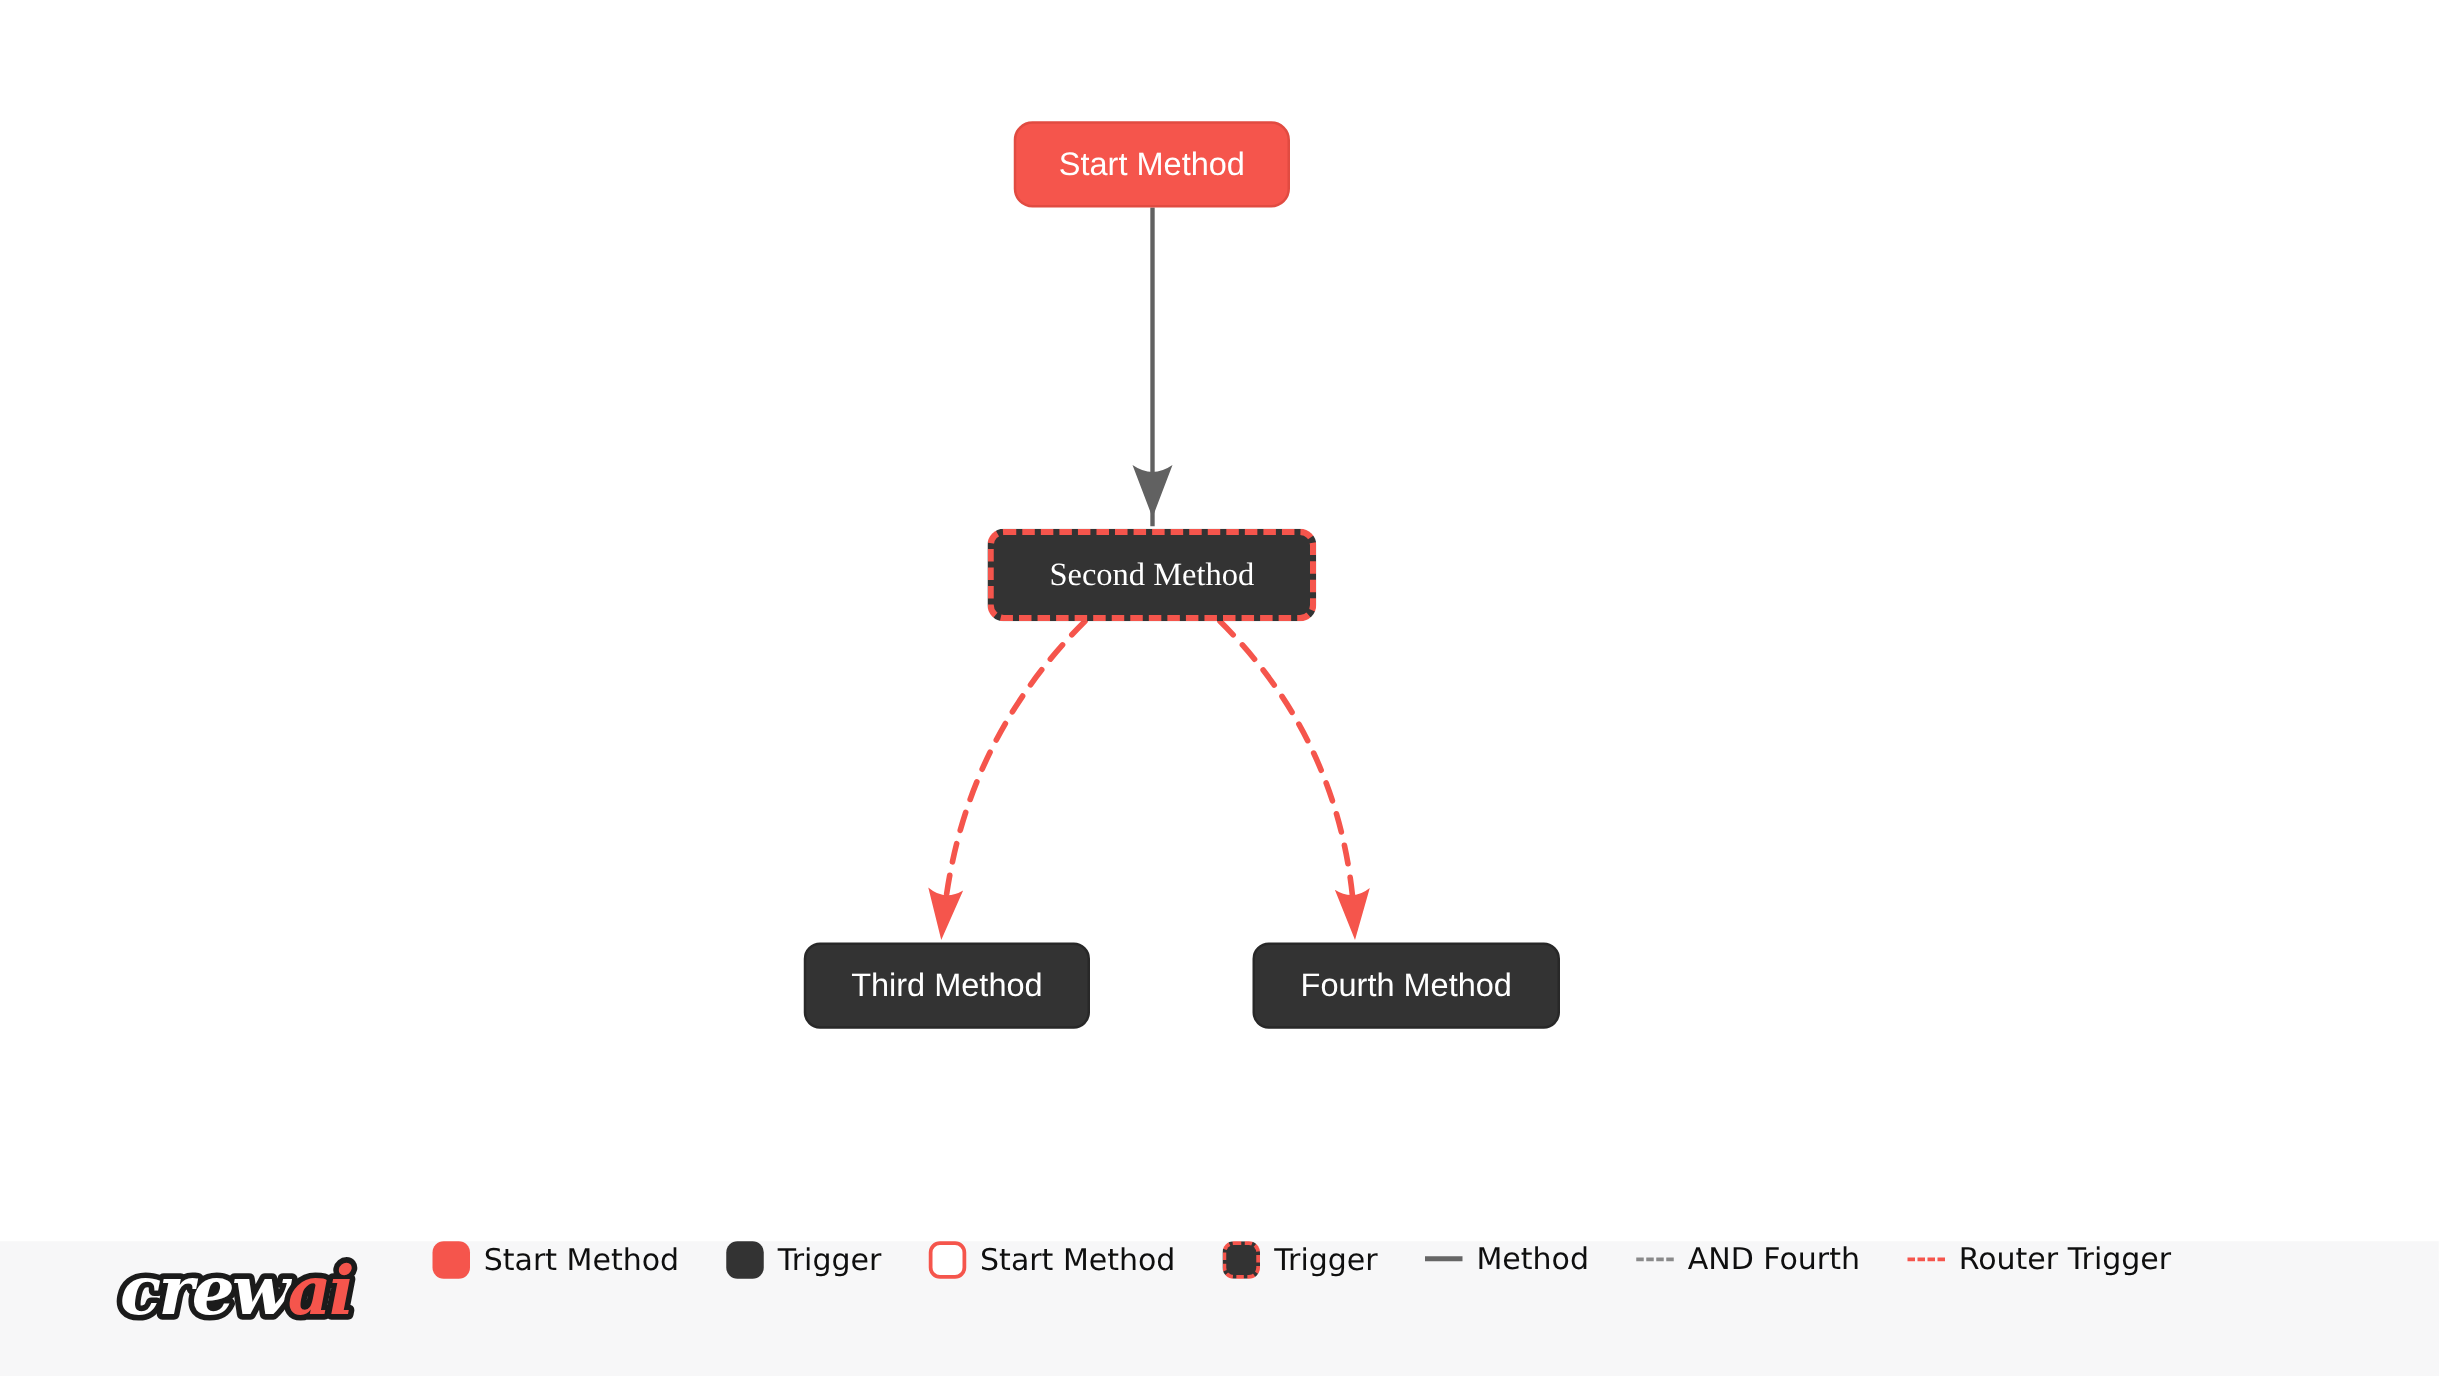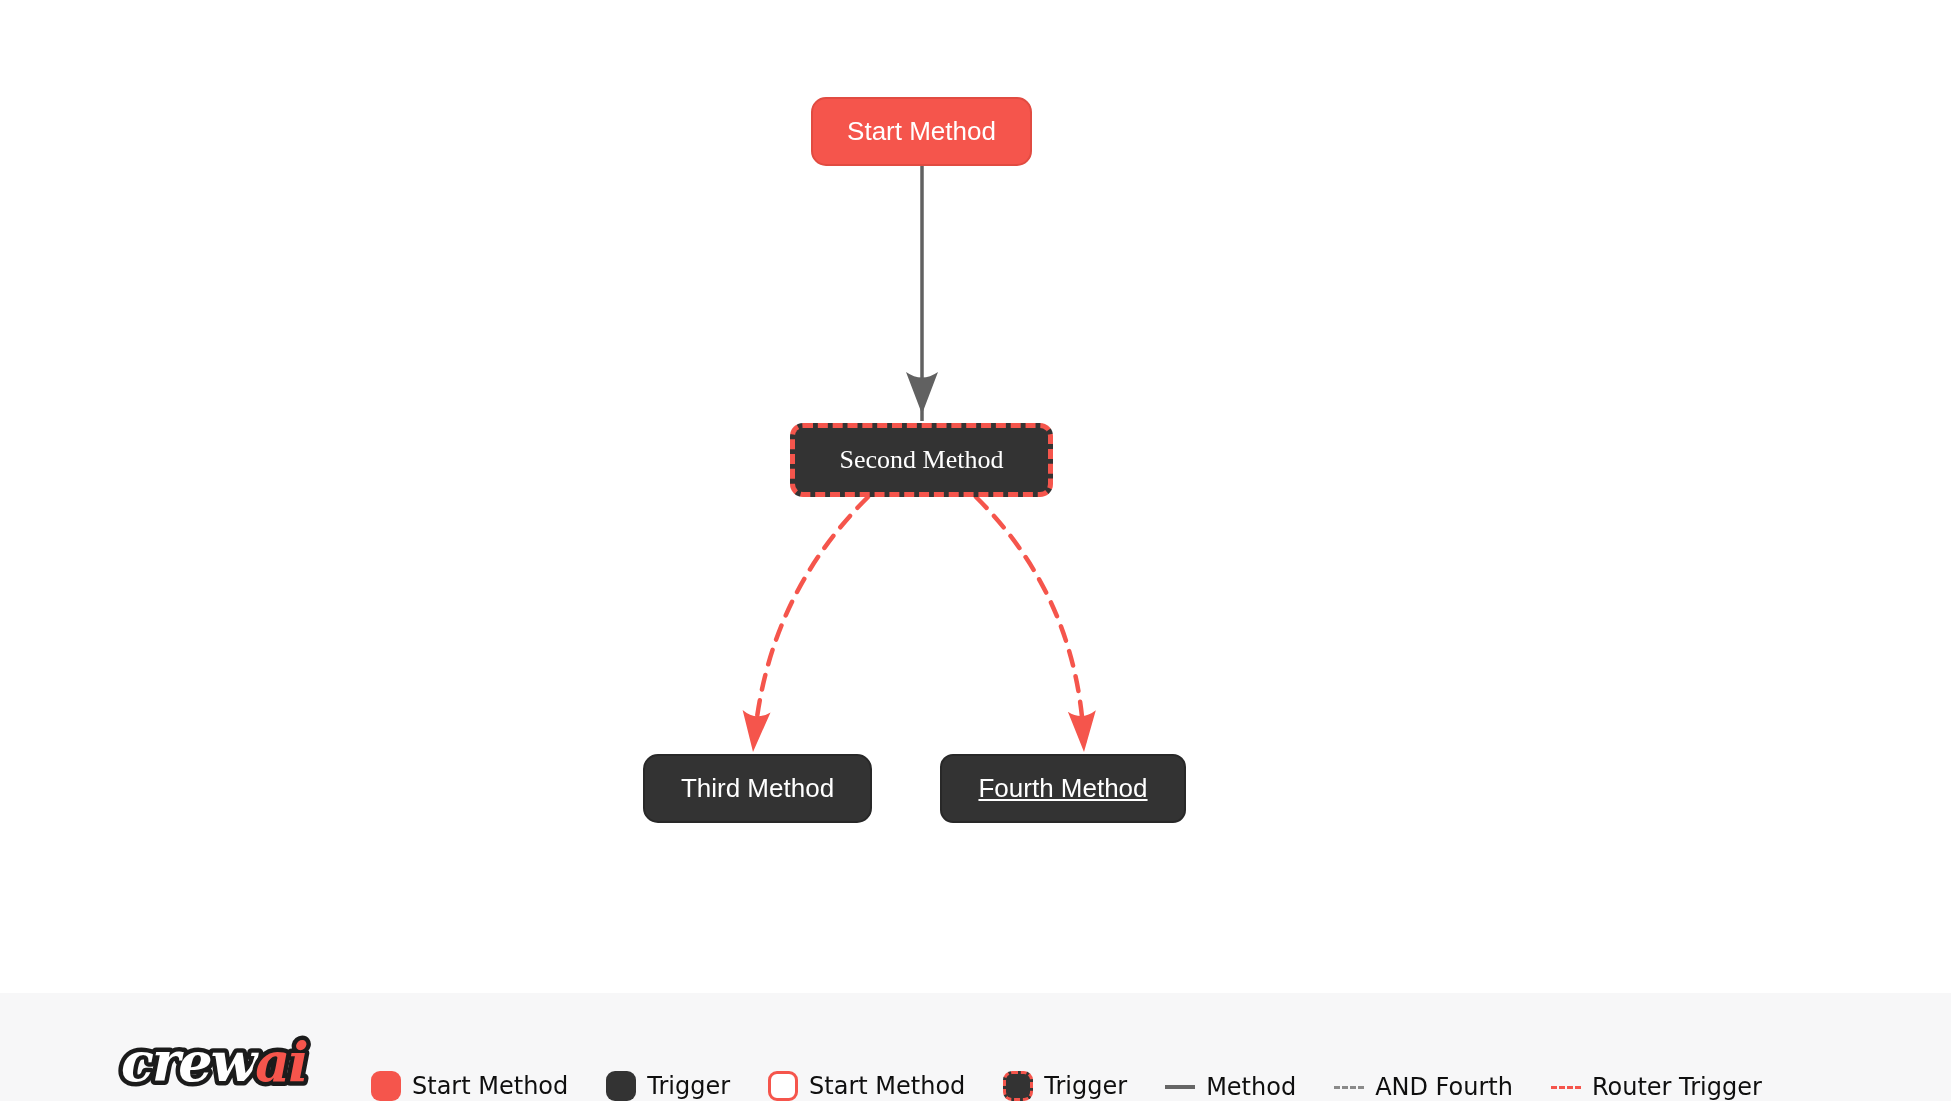--- a/index.html
+++ b/index.html
@@ -119,7 +119,7 @@
     <span>Second Method</span>
   </div>
 
-  <div class="node node-method" style="left:643px; top:754px; width:229px; height:69px;border-radius:15px;">
+  <div class="node node-method" style="left:643px; top:754px; width:229px; height:69px;">
     <span>Third Method</span>
   </div>
 

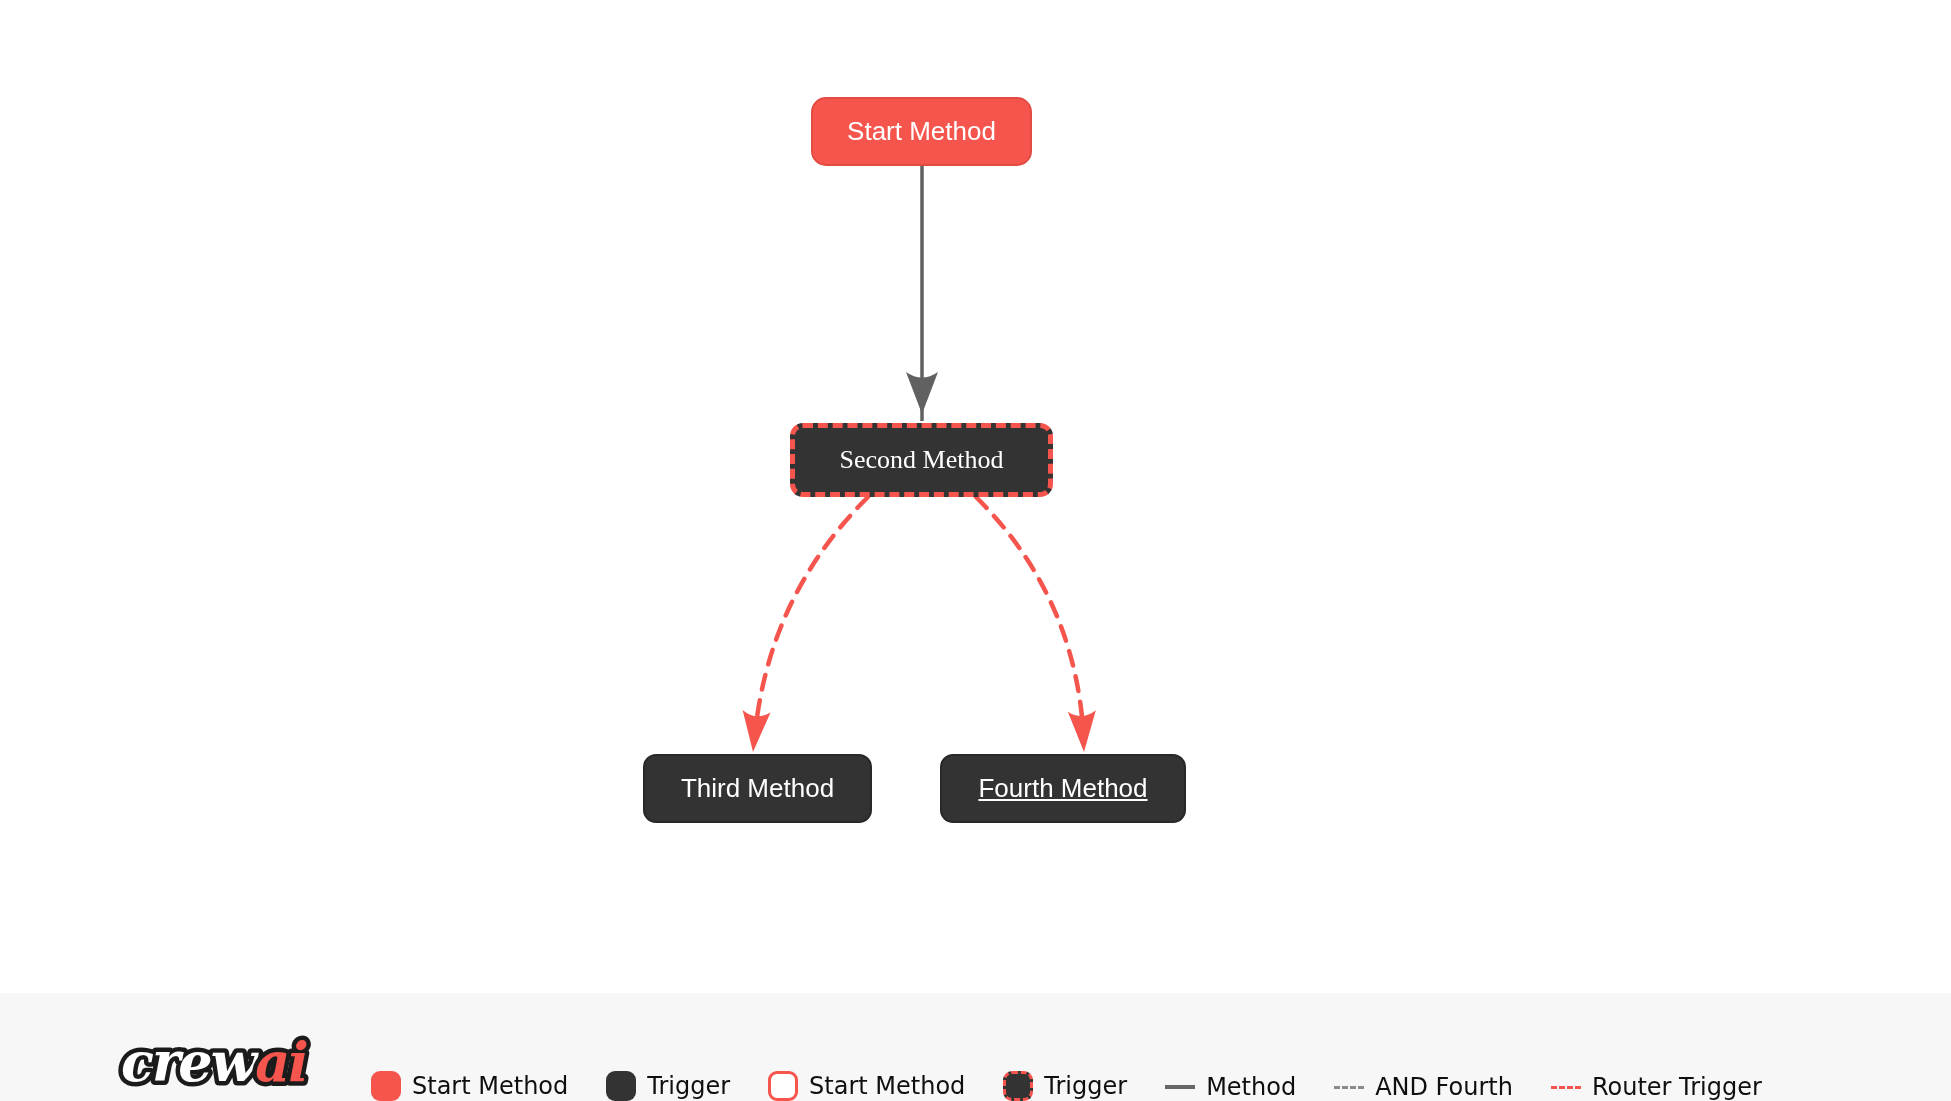--- a/index.html
+++ b/index.html
@@ -123,7 +123,7 @@
     <span>Third Method</span>
   </div>
 
-  <div class="node node-method" style="left:940px; top:754px; width:246px; height:69px;text-decoration:underline;">
+  <div class="node node-method" style="left:1002px; top:754px; width:246px; height:69px;">
     <span>Fourth Method</span>
   </div>
 

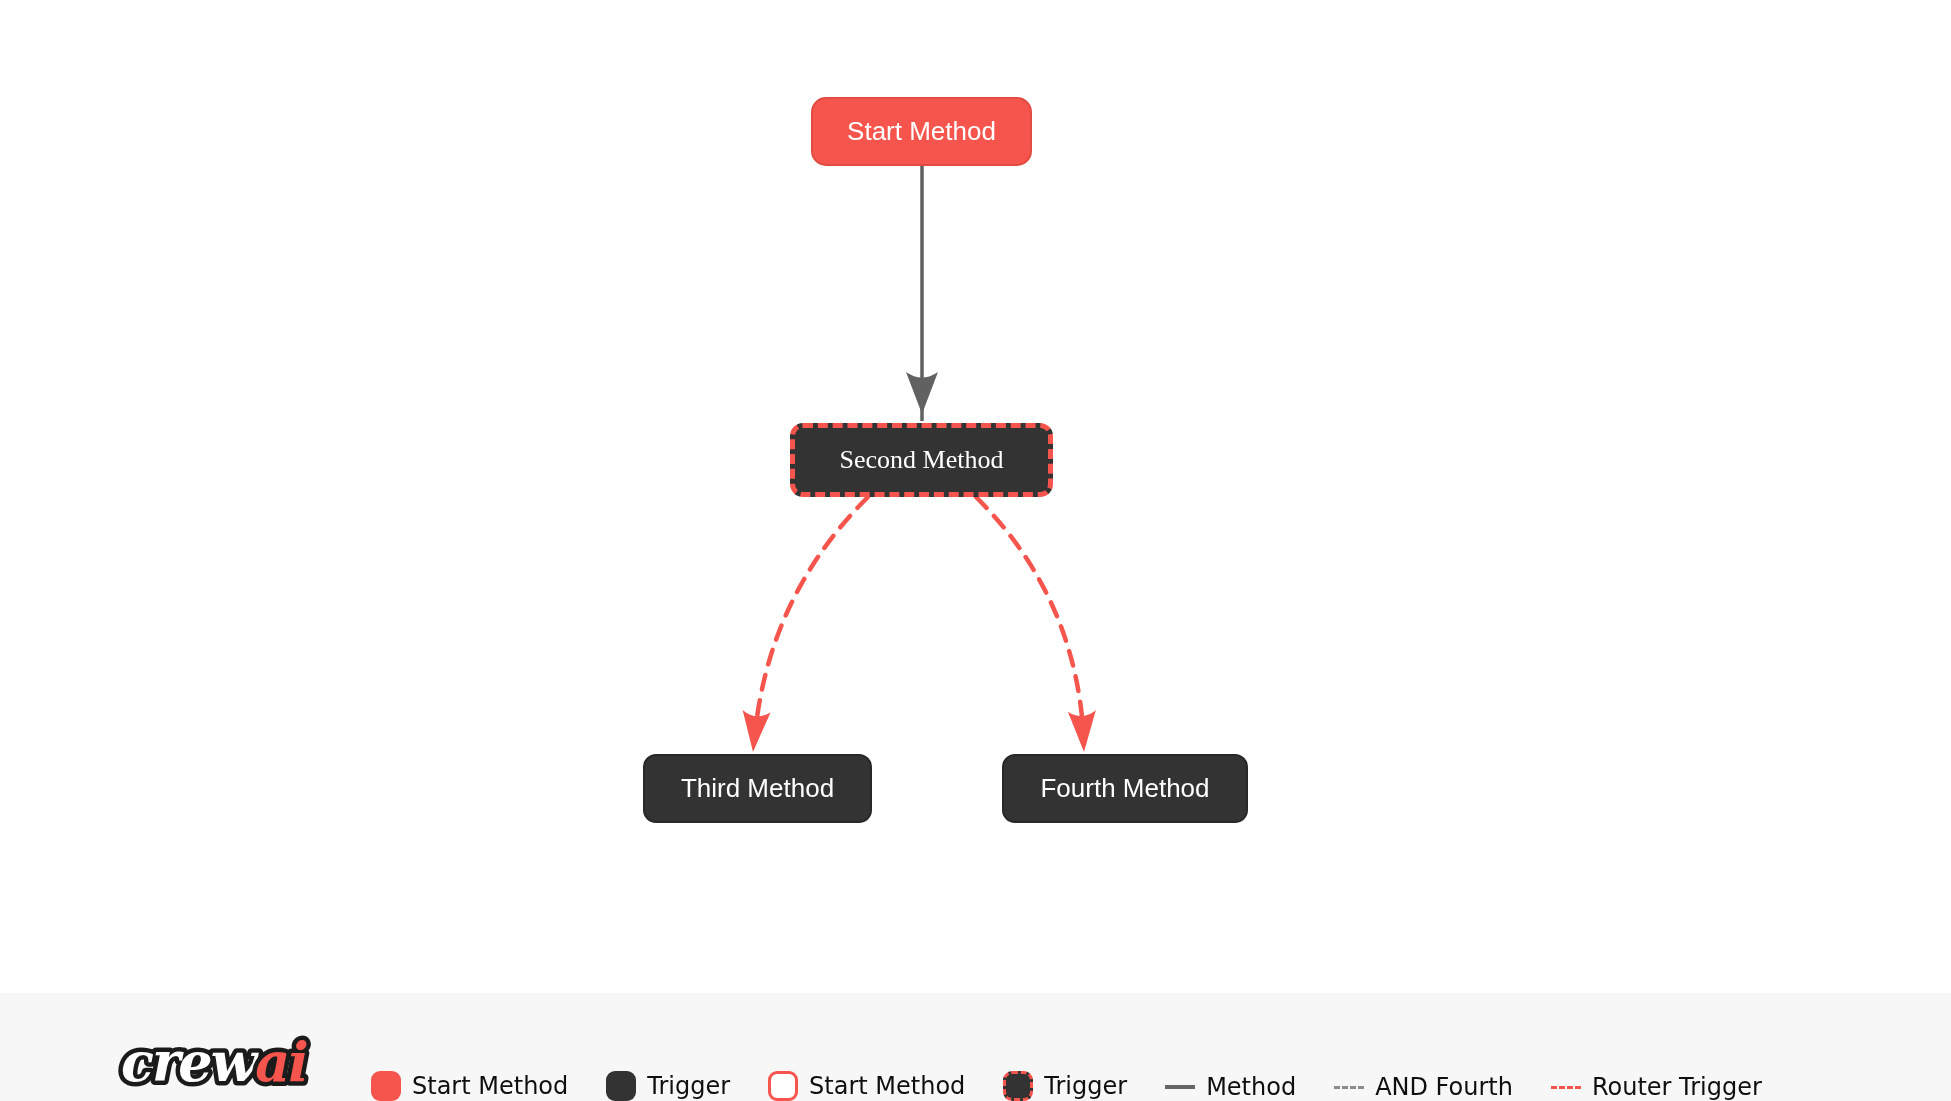--- a/index.html
+++ b/index.html
@@ -54,9 +54,9 @@
     height: 108px;
     background: #F7F7F8;
     display: flex;
-    align-items: flex-end;
+    align-items: flex-start;
     box-sizing: border-box;
-    padding-left: 117px;
+    padding-left: 92px;
     gap: 38px;
   }
   .logo-wrap {

